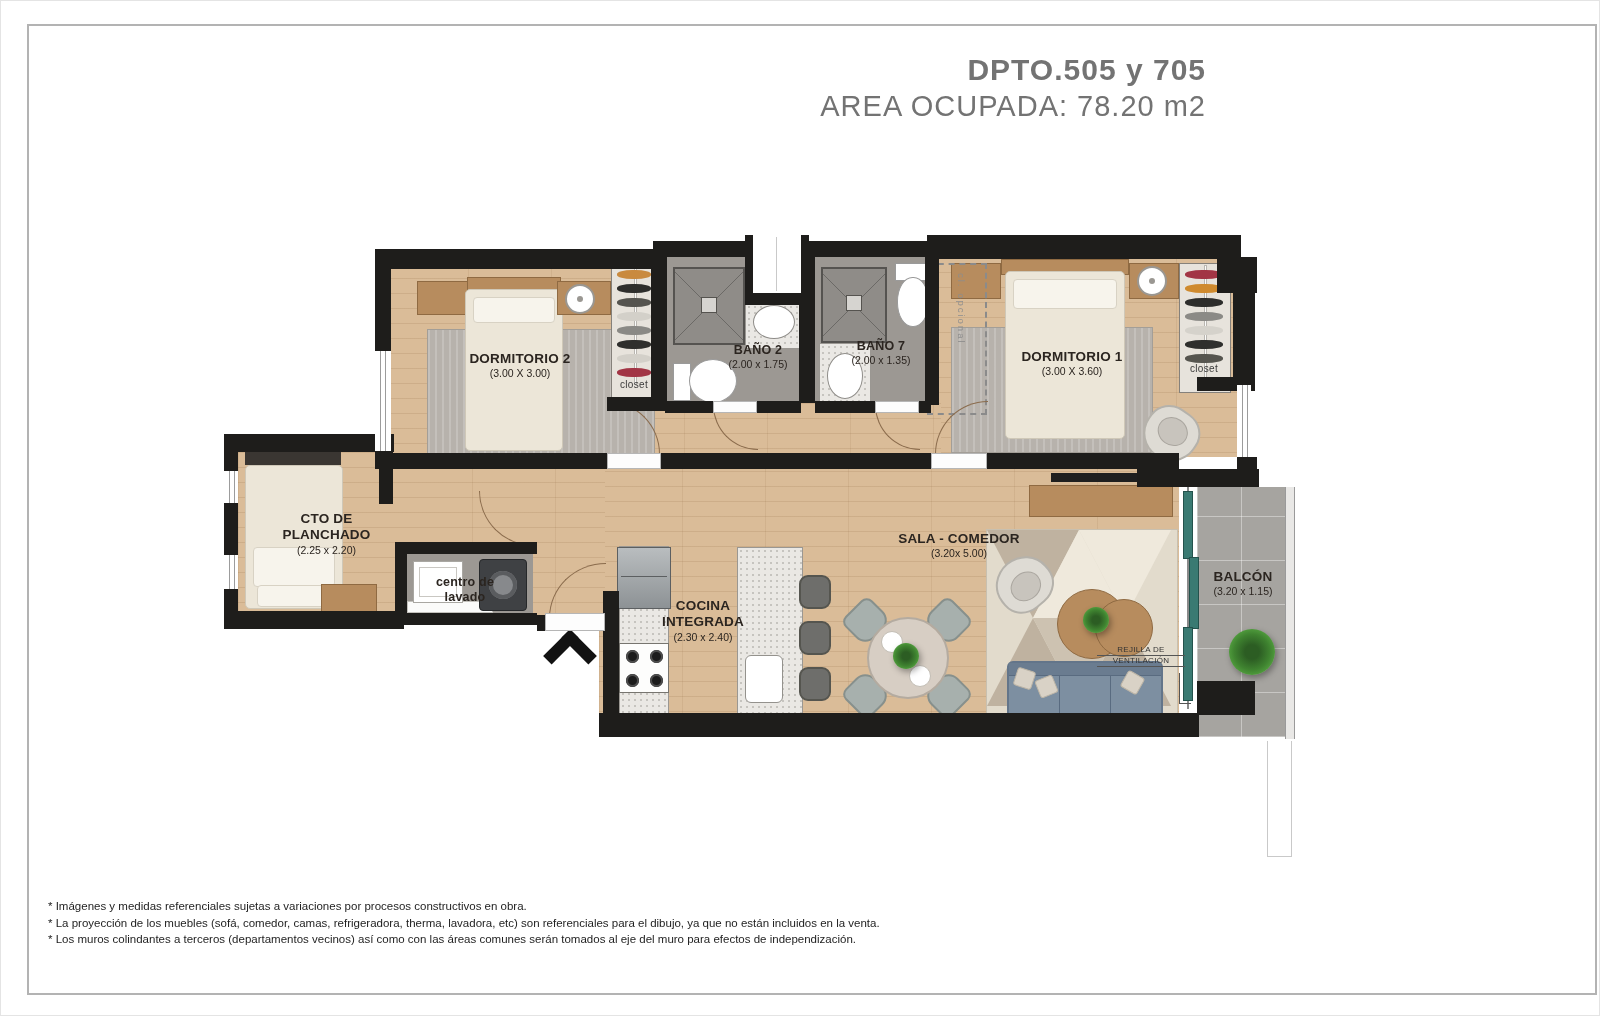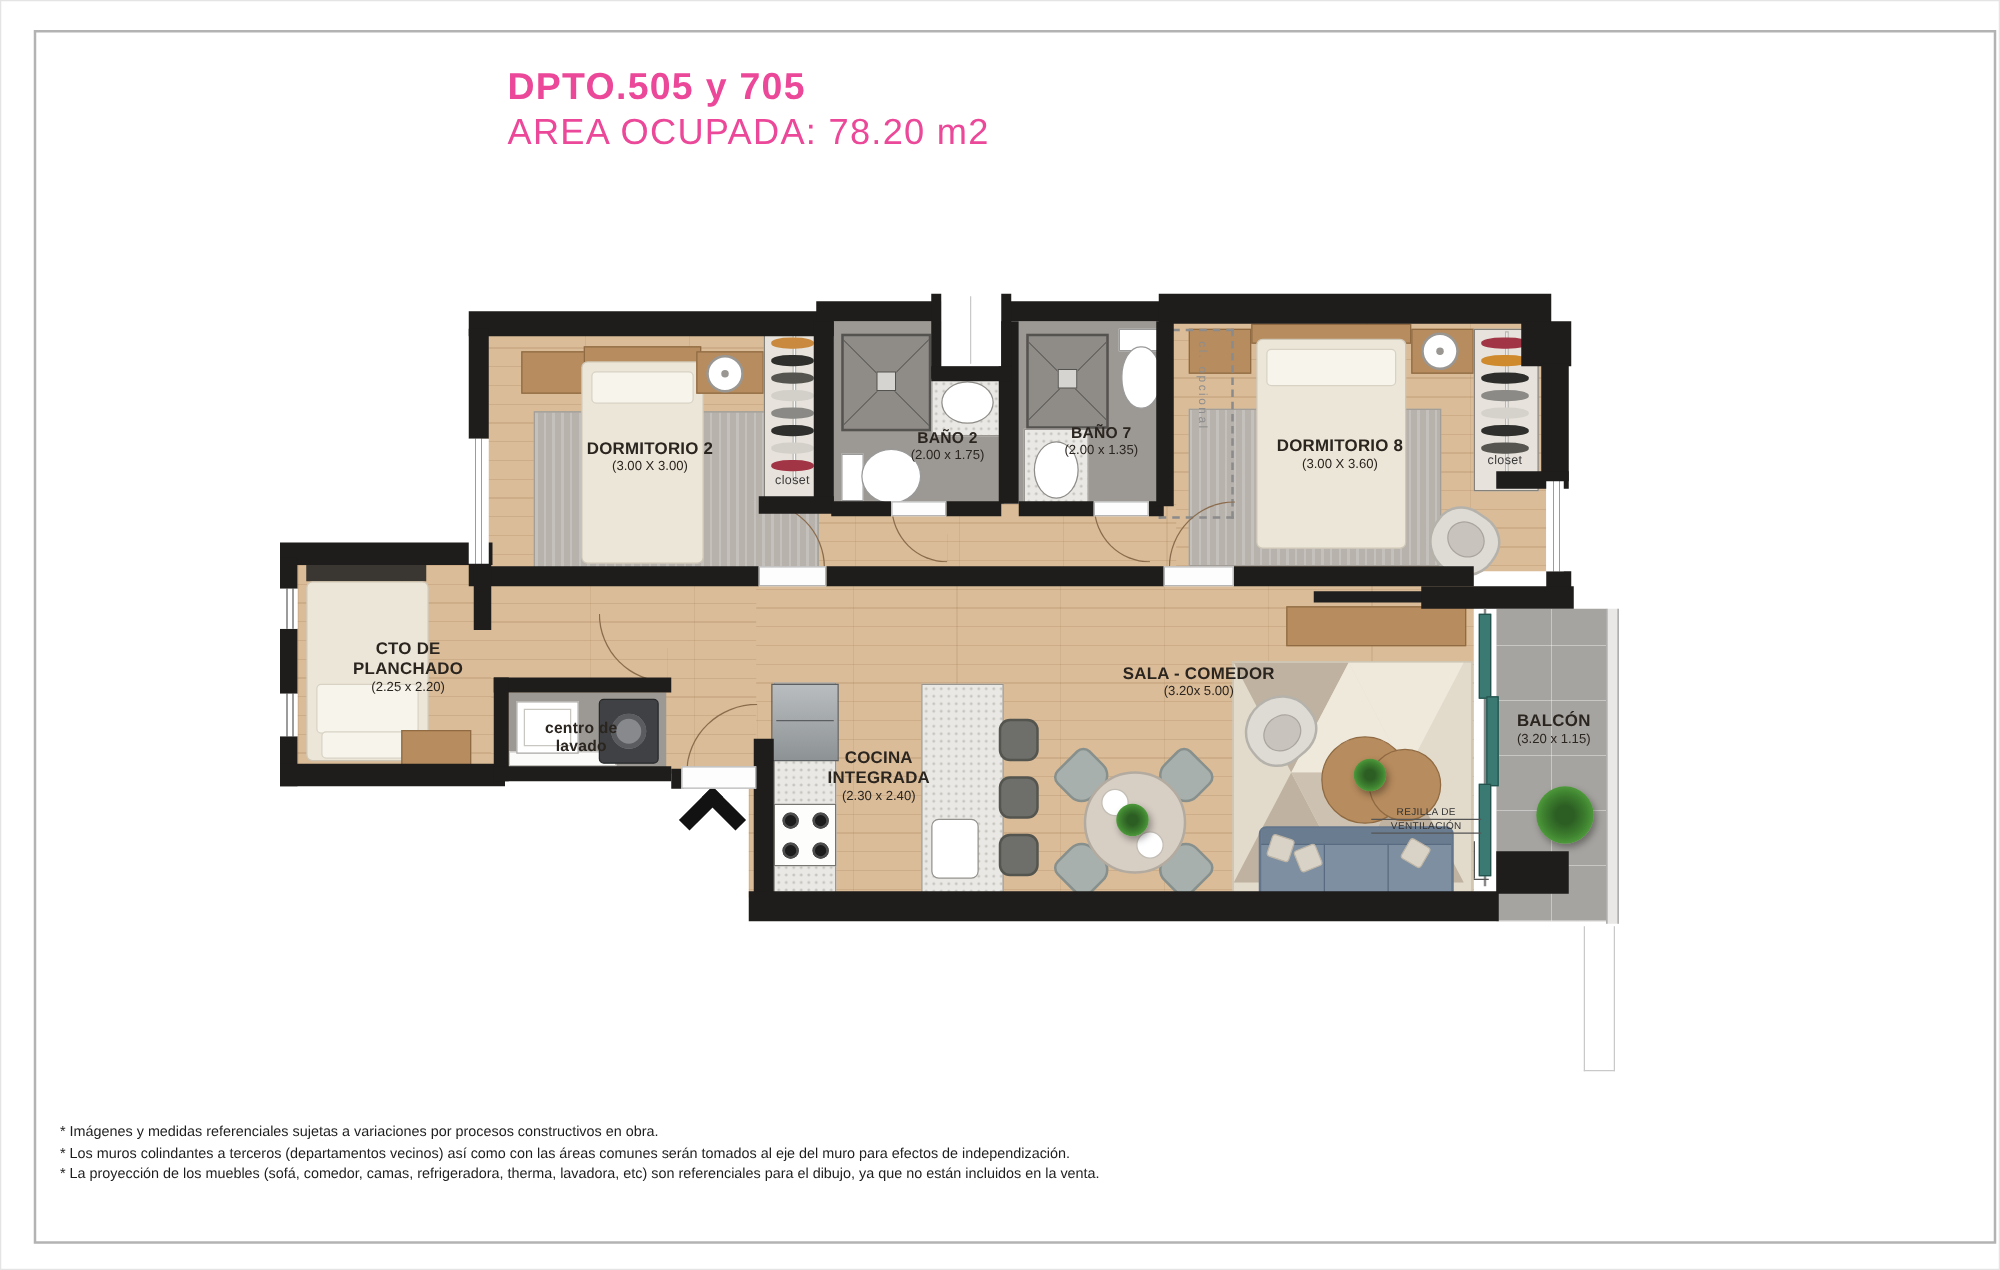--- a/index.html
+++ b/index.html
@@ -6,7 +6,7 @@
   .page{position:relative;width:1600px;height:1016px;background:#ffffff;
         font-family:"Liberation Sans",sans-serif;overflow:hidden;border:1px solid #e4e4e4;box-sizing:border-box}
   .frame{position:absolute;left:26px;top:23px;width:1566px;height:967px;border:2px solid #b3b3b3;z-index:0}
-  .titleblock{position:absolute;left:405px;top:52px;width:800px;text-align:left;color:#ec4899;z-index:2}
+  .titleblock{position:absolute;left:405px;top:52px;width:800px;text-align:right;color:#737373;z-index:2}
   .t1{font-size:30px;font-weight:bold;letter-spacing:1px}
   .t2{font-size:29px;margin-top:3px;letter-spacing:1px}
   .t3{font-size:19px;margin-top:7px;letter-spacing:1px}

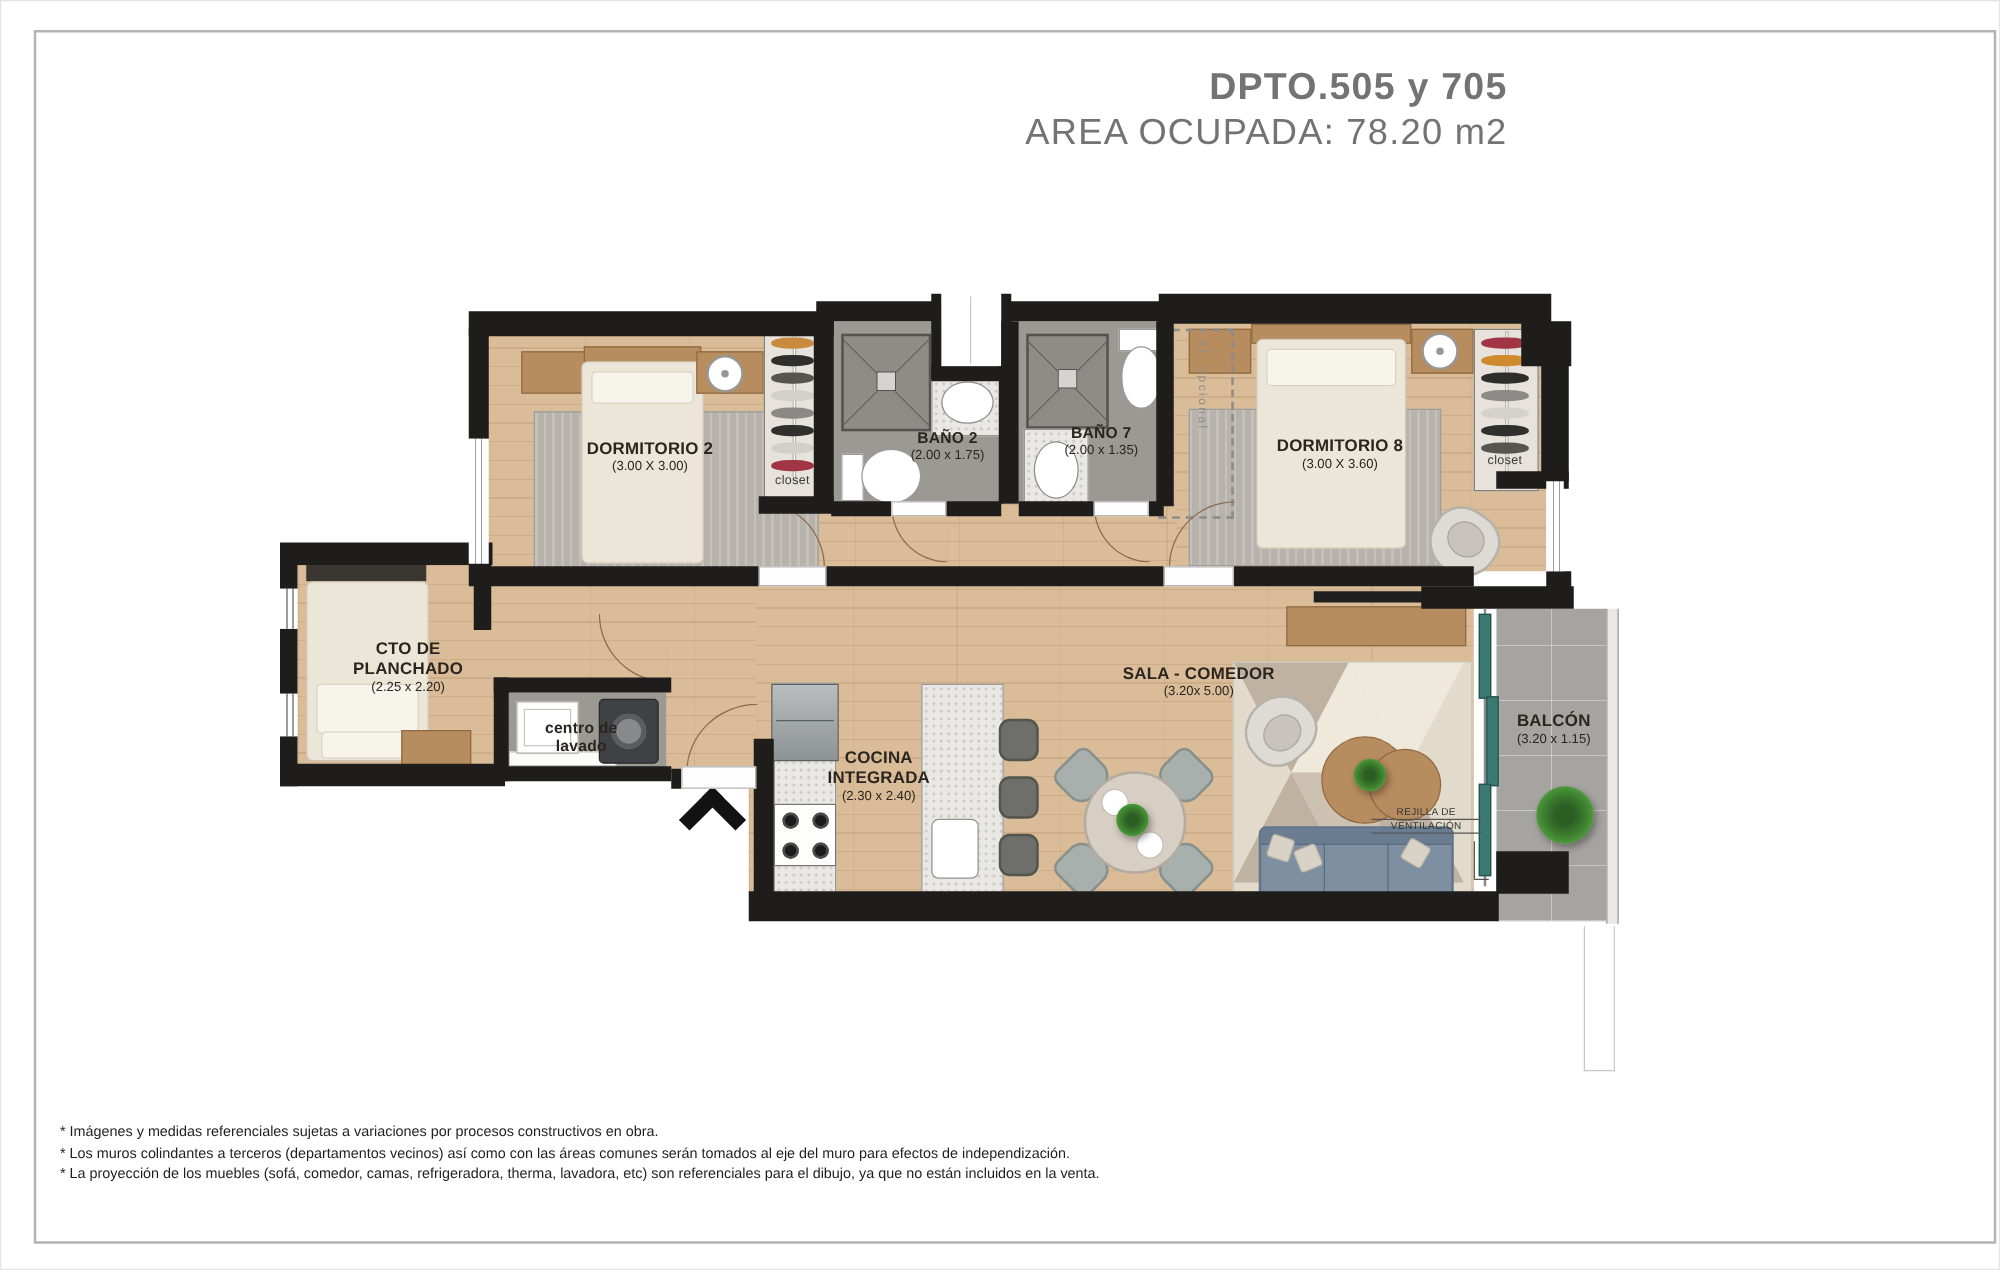--- a/index.html
+++ b/index.html
@@ -316,7 +316,7 @@
       <div class="rdims">(2.00 x 1.35)</div>
     </div>
     <div class="label" style="left:981px;top:348px;width:180px">
-      <div class="rname">DORMITORIO 8</div>
+      <div class="rname">DORMITORIO 1</div>
       <div class="rdims">(3.00 X 3.60)</div>
     </div>
     <div class="label" style="left:258px;top:510px;width:135px">

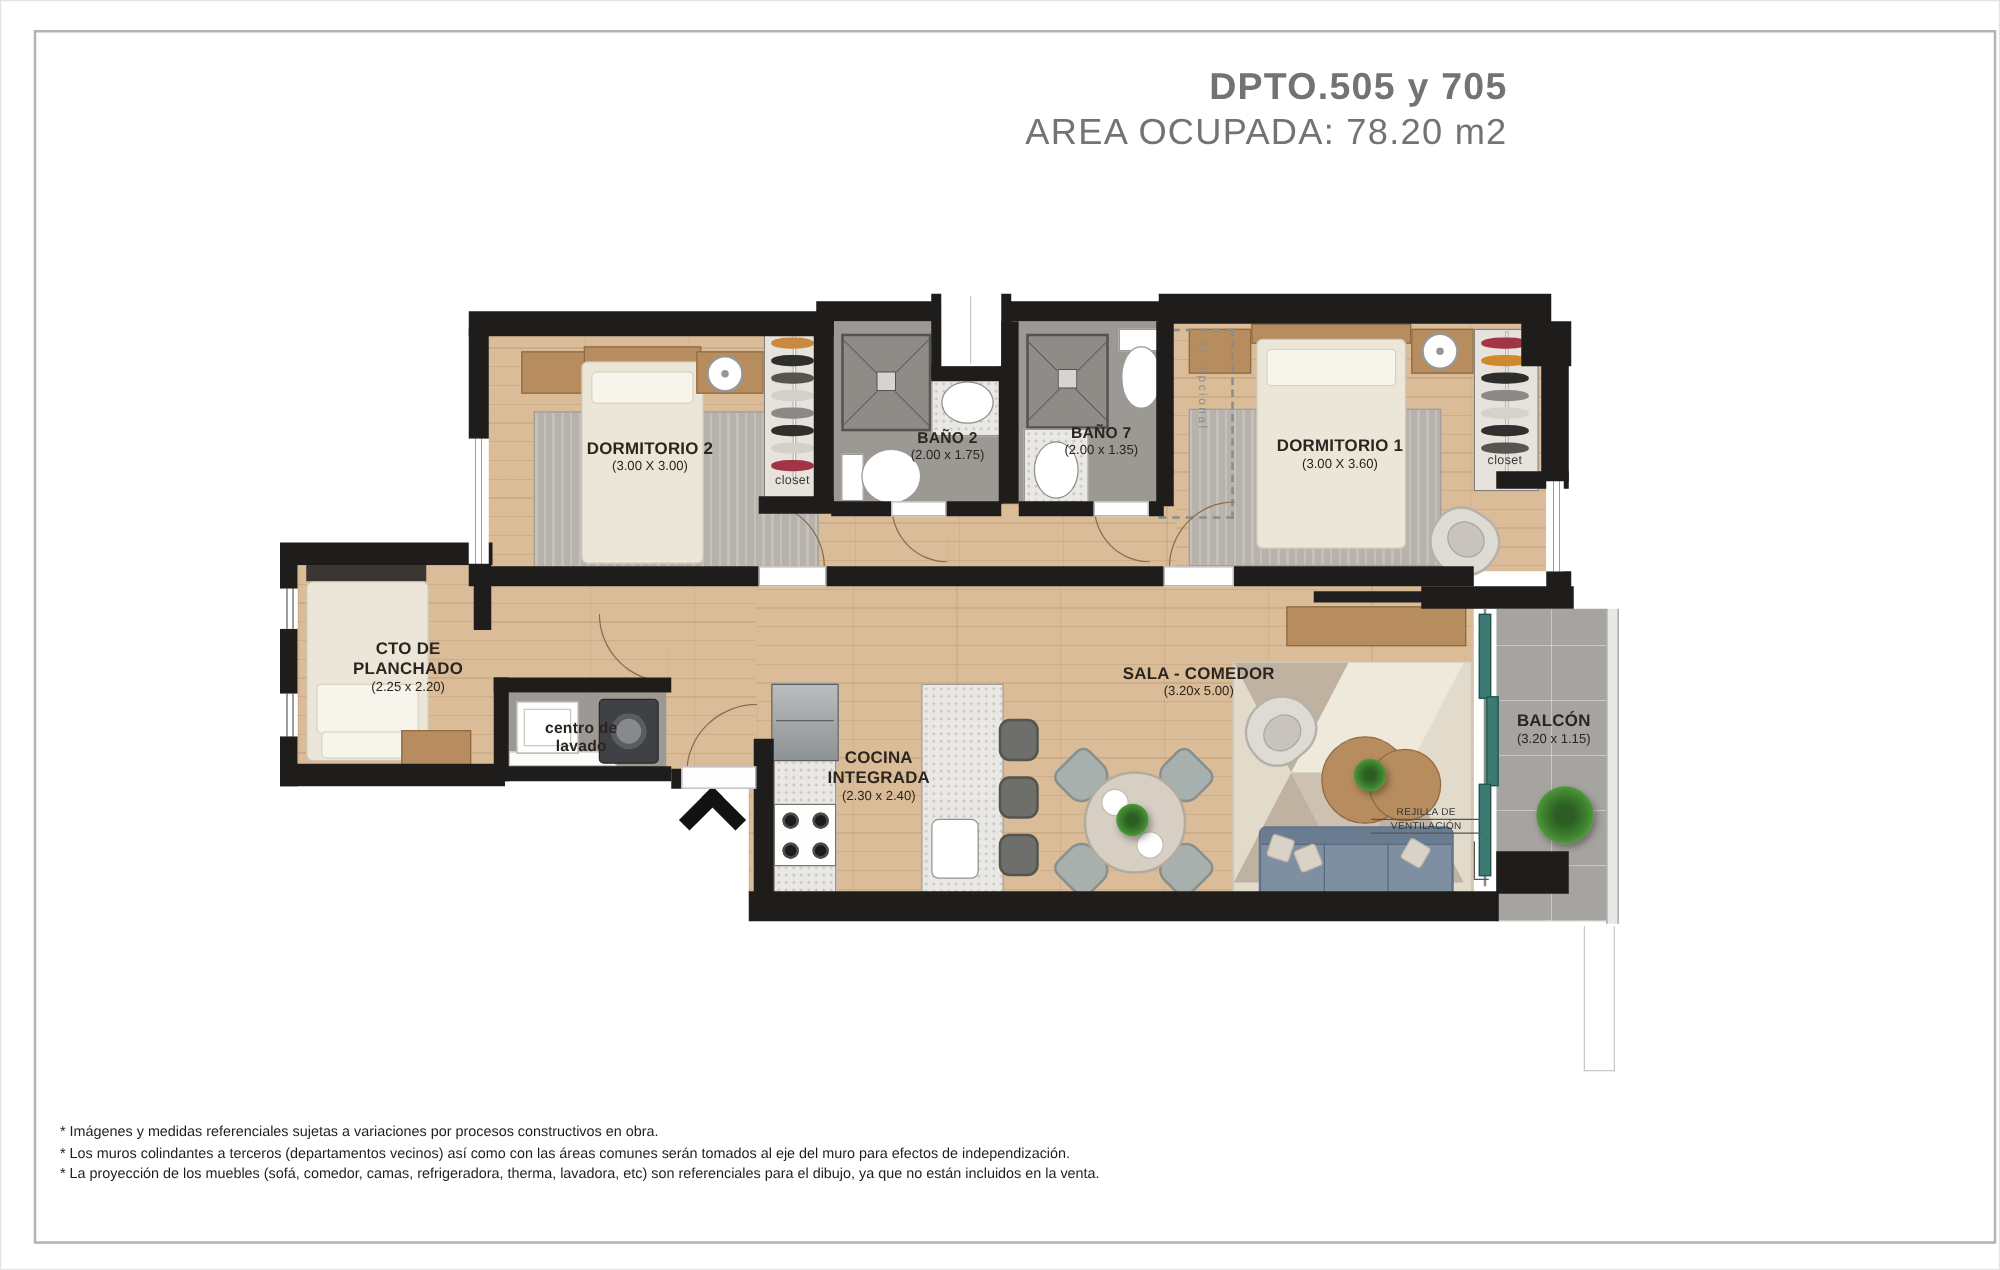--- a/index.html
+++ b/index.html
@@ -358,8 +358,8 @@
 
   <div class="fnotes">
     <div>* Imágenes y medidas referenciales sujetas a variaciones por procesos constructivos en obra.</div>
+    <div>* La proyección de los muebles (sofá, comedor, camas, refrigeradora, therma, lavadora, etc) son referenciales para el dibujo, ya que no están incluidos en la venta.</div>
     <div>* Los muros colindantes a terceros (departamentos vecinos) así como con las áreas comunes serán tomados al eje del muro para efectos de independización.</div>
-    <div>* La proyección de los muebles (sofá, comedor, camas, refrigeradora, therma, lavadora, etc) son referenciales para el dibujo, ya que no están incluidos en la venta.</div>
   </div>
 </div>
 

